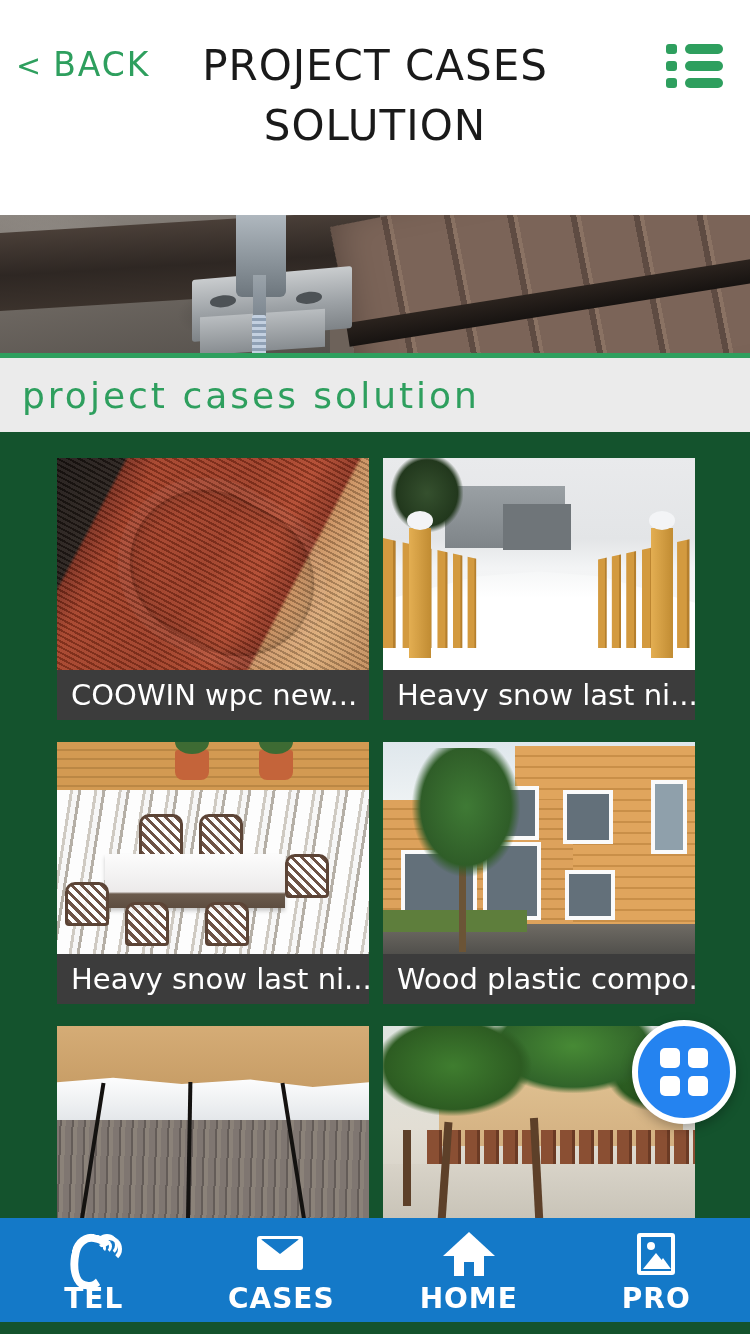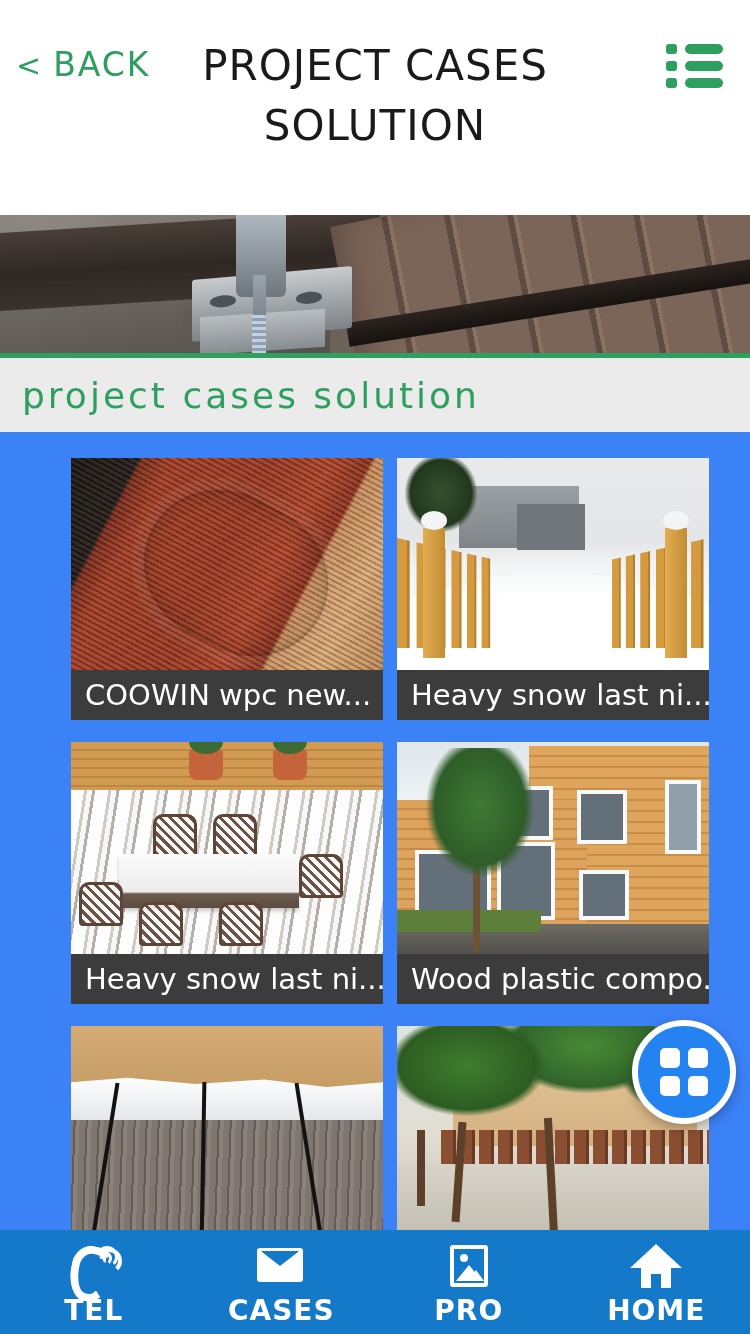--- a/index.html
+++ b/index.html
@@ -9,7 +9,7 @@
     font-family:"DejaVu Sans", sans-serif;
     overflow:hidden;
   }
-  #app { position:relative; width:750px; height:1334px; overflow:hidden; background:#3b82f6; }
+  #app { position:relative; width:750px; height:1334px; overflow:hidden; background:#14532d; }
 
   
   .header {

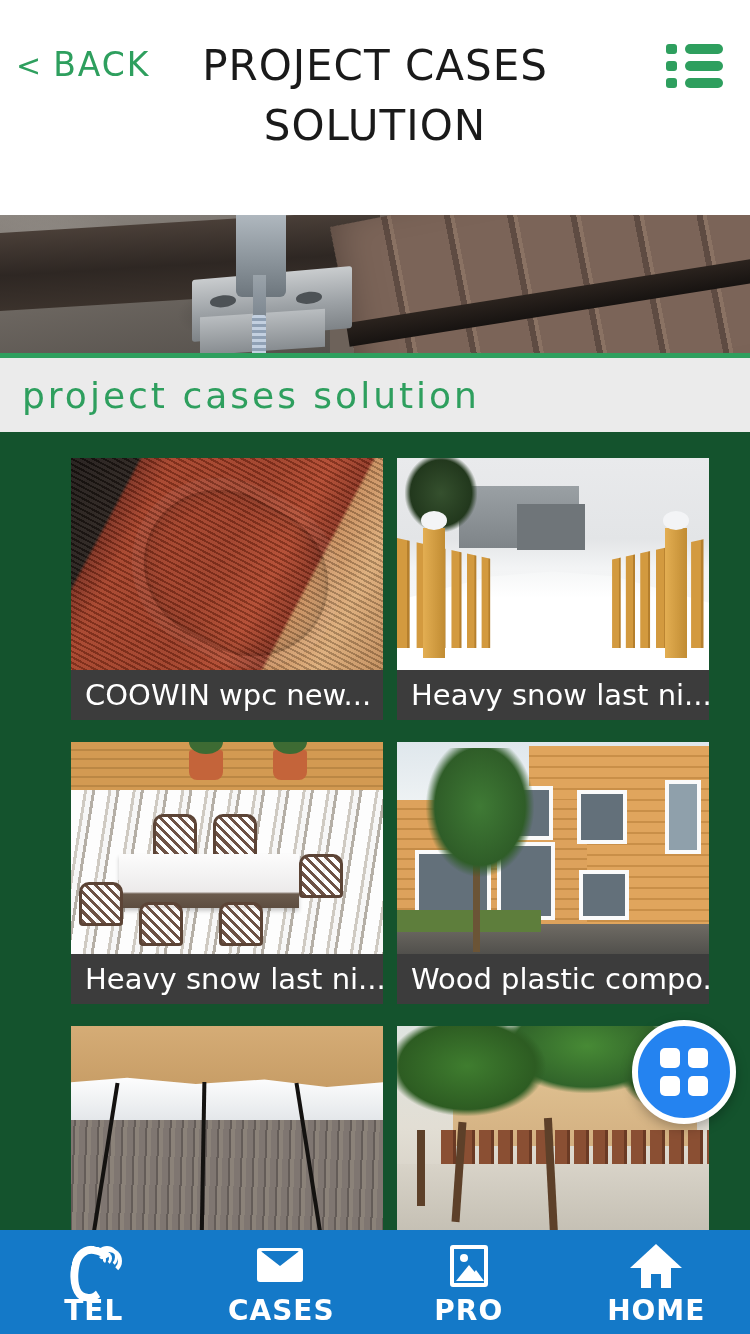--- a/index.html
+++ b/index.html
@@ -137,7 +137,7 @@
     column-gap:14px;
     row-gap:22px;
   }
-  .card { position:relative; width:346px;margin-left:14px; }
+  .card { position:relative; width:346px; }
   .card-img {
     position:relative;
     width:312px; height:212px;

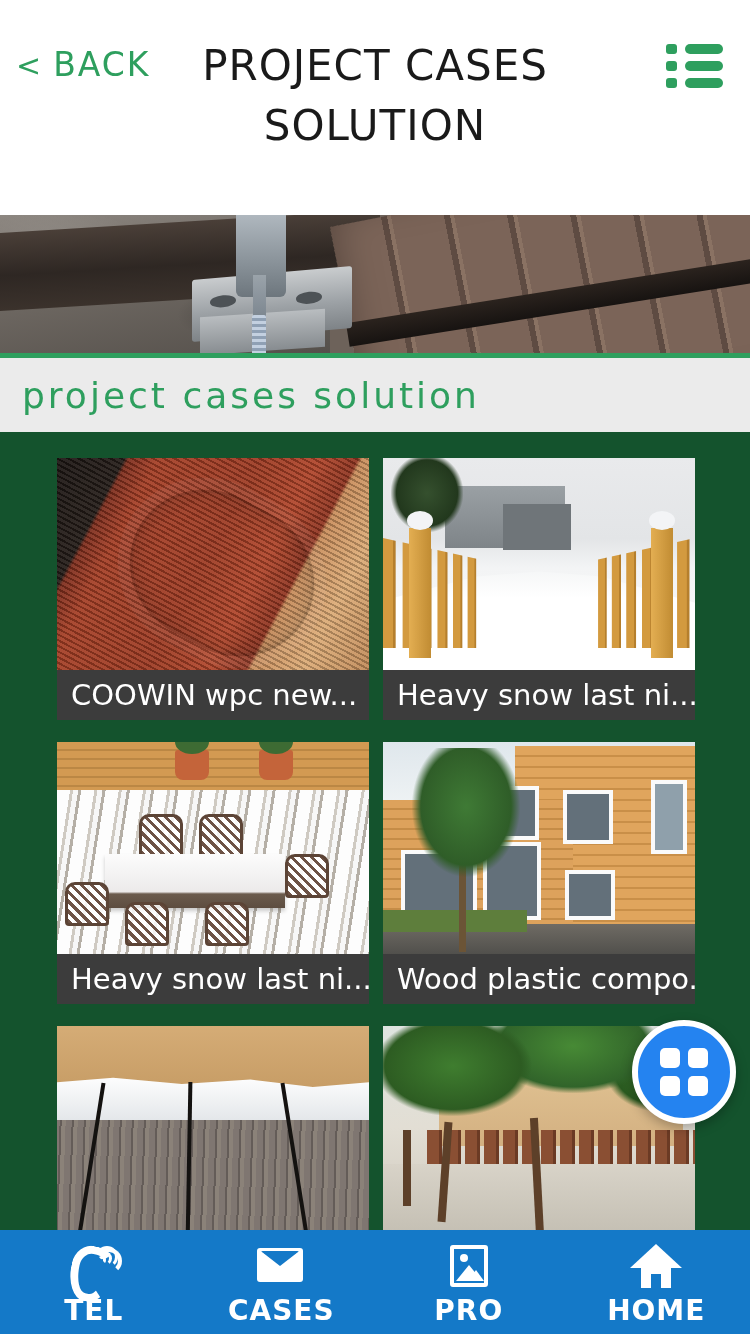--- a/index.html
+++ b/index.html
@@ -362,7 +362,7 @@
 
   
   .bottom-nav {
-    position:absolute; left:0; bottom:0;
+    position:absolute; left:0; bottom:12px;
     width:750px; height:104px;
     background:#1479c8;
     display:grid; grid-template-columns:repeat(4,1fr);

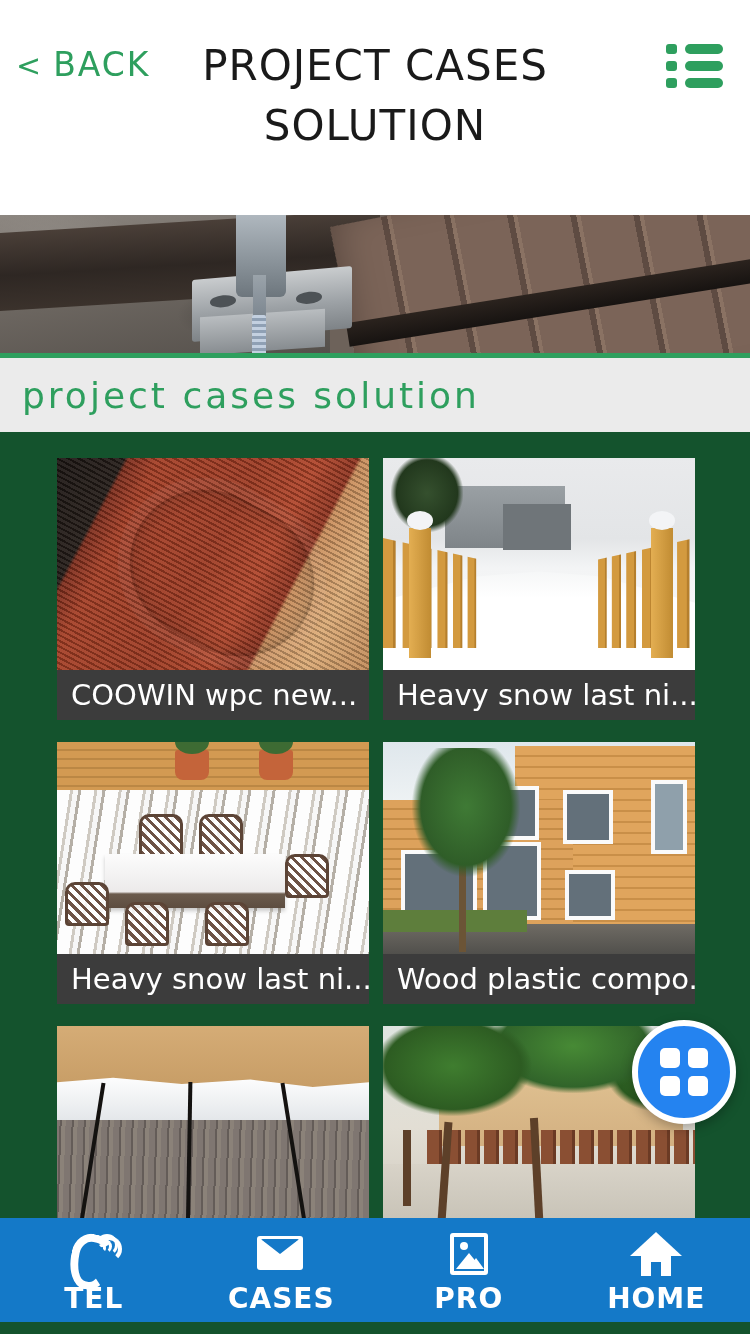--- a/index.html
+++ b/index.html
@@ -623,6 +623,15 @@
 
     <div class="nav-item">
       <div class="nav-icon">
+        <span class="ic-home-roof"></span>
+        <span class="ic-home-body"></span>
+        <span class="ic-home-door"></span>
+      </div>
+      <div class="nav-label">HOME</div>
+    </div>
+
+    <div class="nav-item">
+      <div class="nav-icon">
         <span class="ic-pic">
           <span class="ic-pic-sun"></span>
           <span class="ic-pic-mt"></span>
@@ -632,15 +641,6 @@
       <div class="nav-label">PRO</div>
     </div>
 
-    <div class="nav-item">
-      <div class="nav-icon">
-        <span class="ic-home-roof"></span>
-        <span class="ic-home-body"></span>
-        <span class="ic-home-door"></span>
-      </div>
-      <div class="nav-label">HOME</div>
-    </div>
-
   </div>
 
 </div>

